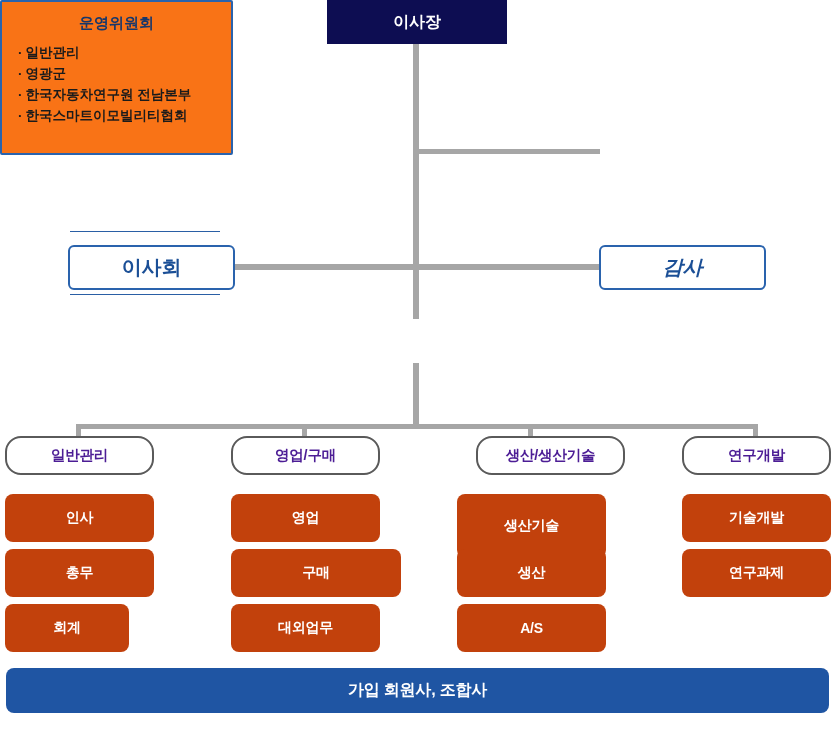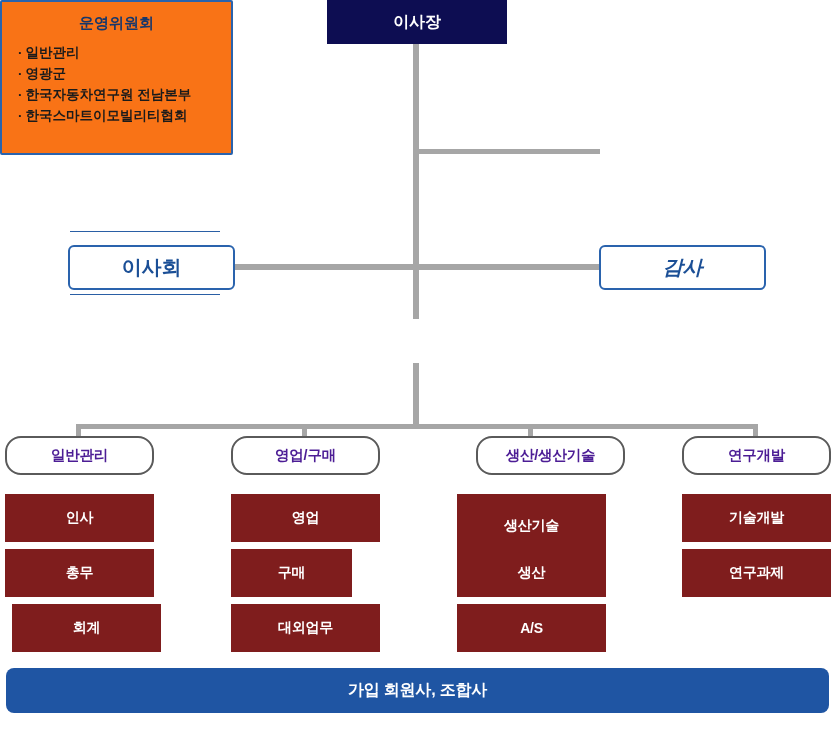--- a/index.html
+++ b/index.html
@@ -97,10 +97,10 @@
   }
 
   .box-sub {
-    background: #7f1d1d;
+    background: #c2410c;
     color: #ffffff;
     border: none;
-    border-radius: 0;
+    border-radius: 8px;
     font-size: 14px;
   }
 

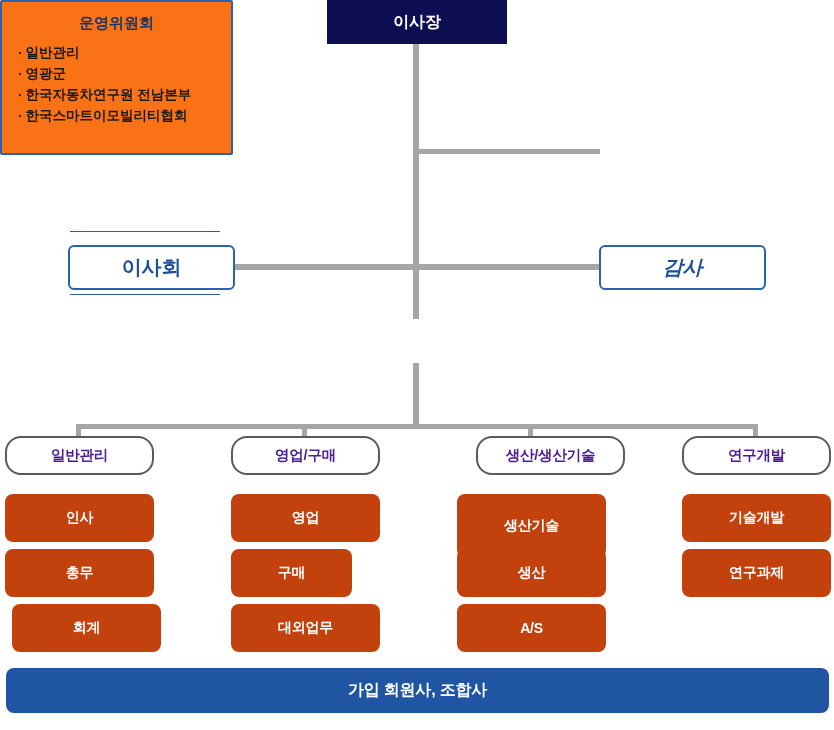--- a/index.html
+++ b/index.html
@@ -166,7 +166,7 @@
 
   <div class="box box-dept" style="left:231px; top:436px; width:149px; height:39px;">영업/구매</div>
   <div class="box box-sub" style="left:231px; top:494px; width:149px; height:48px;">영업</div>
-  <div class="box box-sub" style="left:231px; top:549px; width:121px; height:48px;">구매</div>
+  <div class="box box-sub" style="left:231px; top:549px; width:170px; height:48px;">구매</div>
   <div class="box box-sub" style="left:231px; top:604px; width:149px; height:48px;">대외업무</div>
 
   <div class="box box-dept" style="left:444px; top:436px; width:149px; height:39px;margin-left:32px;">생산/생산기술</div>

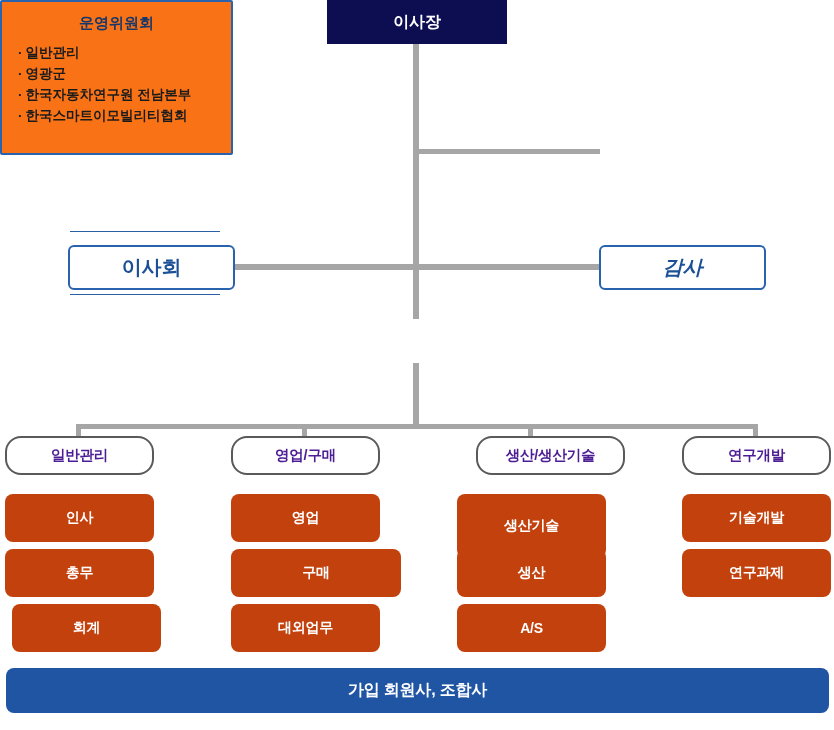--- a/index.html
+++ b/index.html
@@ -162,7 +162,7 @@
   <div class="box box-dept" style="left:5px; top:436px; width:149px; height:39px;">일반관리</div>
   <div class="box box-sub" style="left:5px; top:494px; width:149px; height:48px;">인사</div>
   <div class="box box-sub" style="left:5px; top:549px; width:149px; height:48px;">총무</div>
-  <div class="box box-sub" style="left:5px; top:604px; width:149px; height:48px;margin-left:7px;">회계</div>
+  <div class="box box-sub" style="left:5px; top:604px; width:124px; height:48px;">회계</div>
 
   <div class="box box-dept" style="left:231px; top:436px; width:149px; height:39px;">영업/구매</div>
   <div class="box box-sub" style="left:231px; top:494px; width:149px; height:48px;">영업</div>

